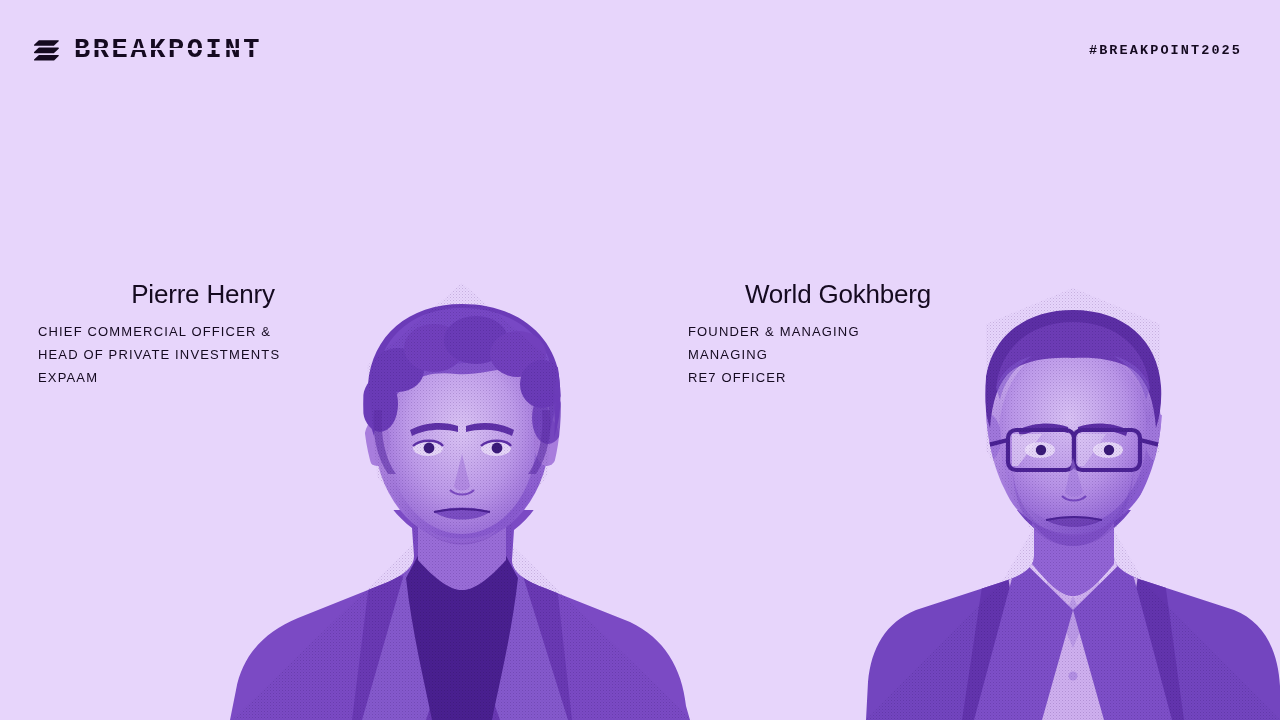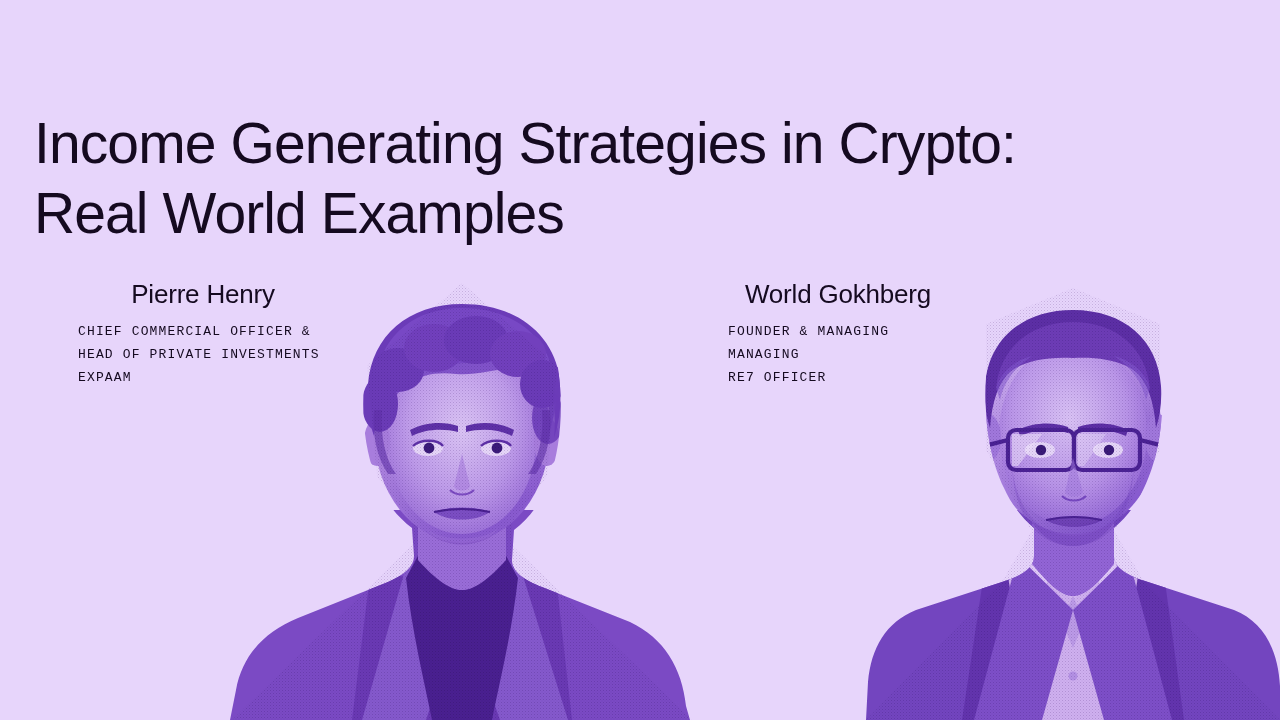--- a/index.html
+++ b/index.html
@@ -168,6 +168,19 @@
 
 <div class="slide">
 
+  <div class="header">
+    <div class="brand">
+      <span class="brand-mark">
+        <svg viewBox="0 0 26 22" aria-hidden="true">
+          <path d="M5.2 1.2h19.0c.6 0 .9.7.5 1.1L20.1 6.6a.9.9 0 0 1-.6.2H.6c-.6 0-.9-.7-.5-1.1L4.6 1.4a.9.9 0 0 1 .6-.2z" fill="#150a20"></path>
+          <path d="M5.2 8.6h19.0c.6 0 .9.7.5 1.1l-4.6 4.3a.9.9 0 0 1-.6.2H.6c-.6 0-.9-.7-.5-1.1l4.5-4.3a.9.9 0 0 1 .6-.2z" fill="#150a20"></path>
+          <path d="M5.2 16.0h19.0c.6 0 .9.7.5 1.1l-4.6 4.3a.9.9 0 0 1-.6.2H.6c-.6 0-.9-.7-.5-1.1l4.5-4.3a.9.9 0 0 1 .6-.2z" fill="#150a20"></path>
+        </svg>
+      </span>
+      <span class="brand-word">BREAKPOINT</span>
+    </div>
+    <div class="hashtag">#BREAKPOINT2025</div>
+  </div>
 
   <h1 class="title">
     <span class="line">Income Generating Strategies in Crypto:</span>

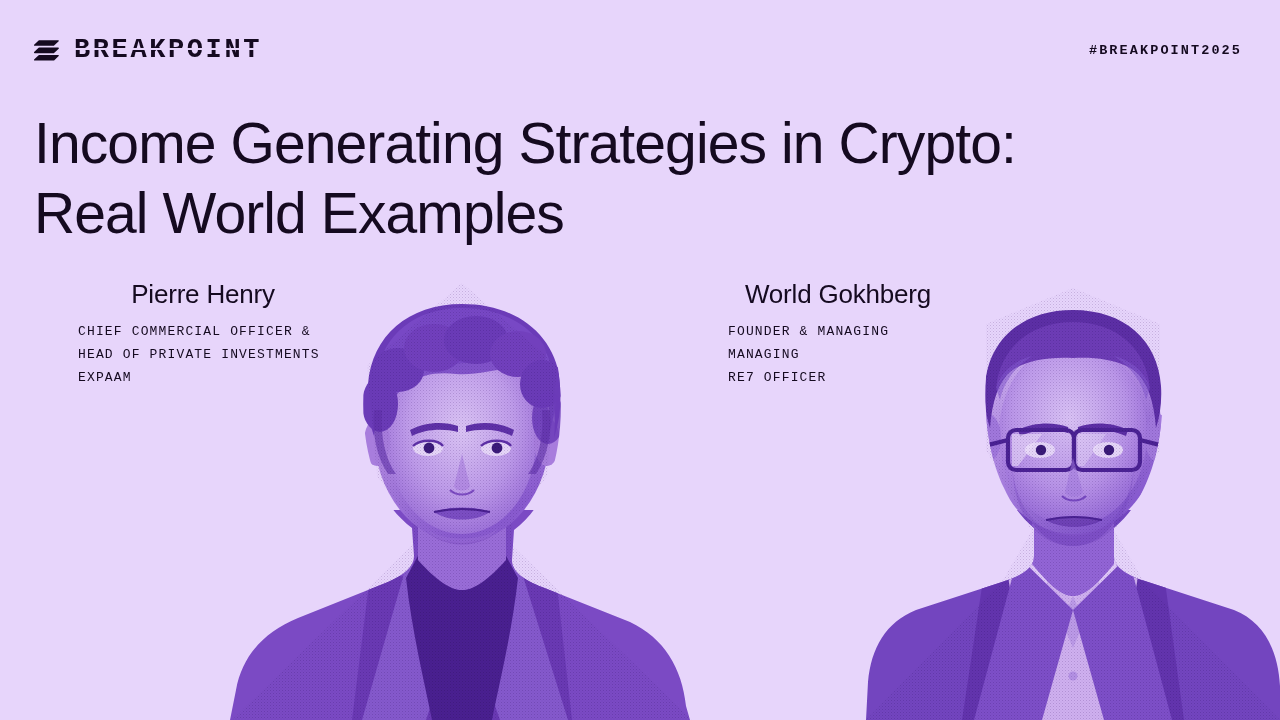--- a/index.html
+++ b/index.html
@@ -182,10 +182,6 @@
     <div class="hashtag">#BREAKPOINT2025</div>
   </div>
 
-  <h1 class="title">
-    <span class="line">Income Generating Strategies in Crypto:</span>
-    <span class="line">Real World Examples</span>
-  </h1>
 
   <div class="portraits">
 

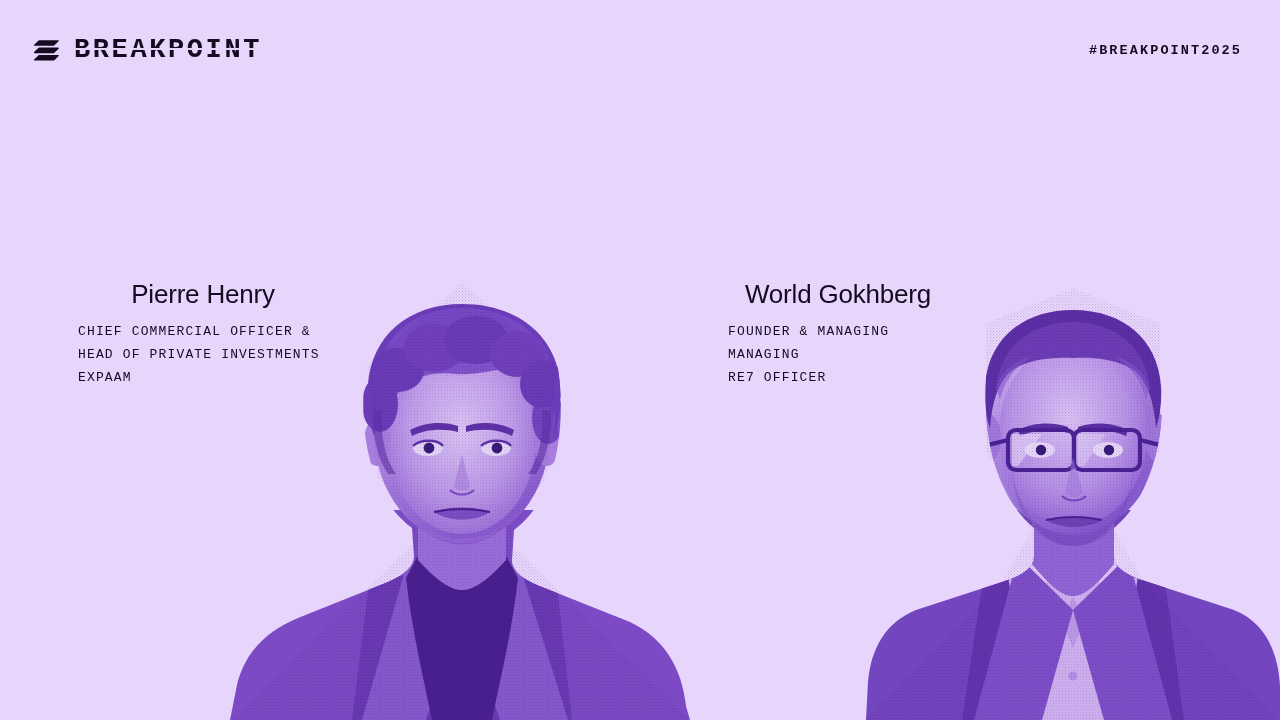--- a/index.html
+++ b/index.html
@@ -125,13 +125,12 @@
   }
 
   .speaker-meta {
-    font-family: Liberation Mono, monospace;
+    font-family: Liberation Sans, sans-serif;
     font-size: 13px;
     line-height: 23px;
     letter-spacing: 1.15px;
     color: #150a20;
     font-weight: 400;
-    margin-left: 40px;
   }
   .speaker-meta div { white-space: nowrap; }
 

